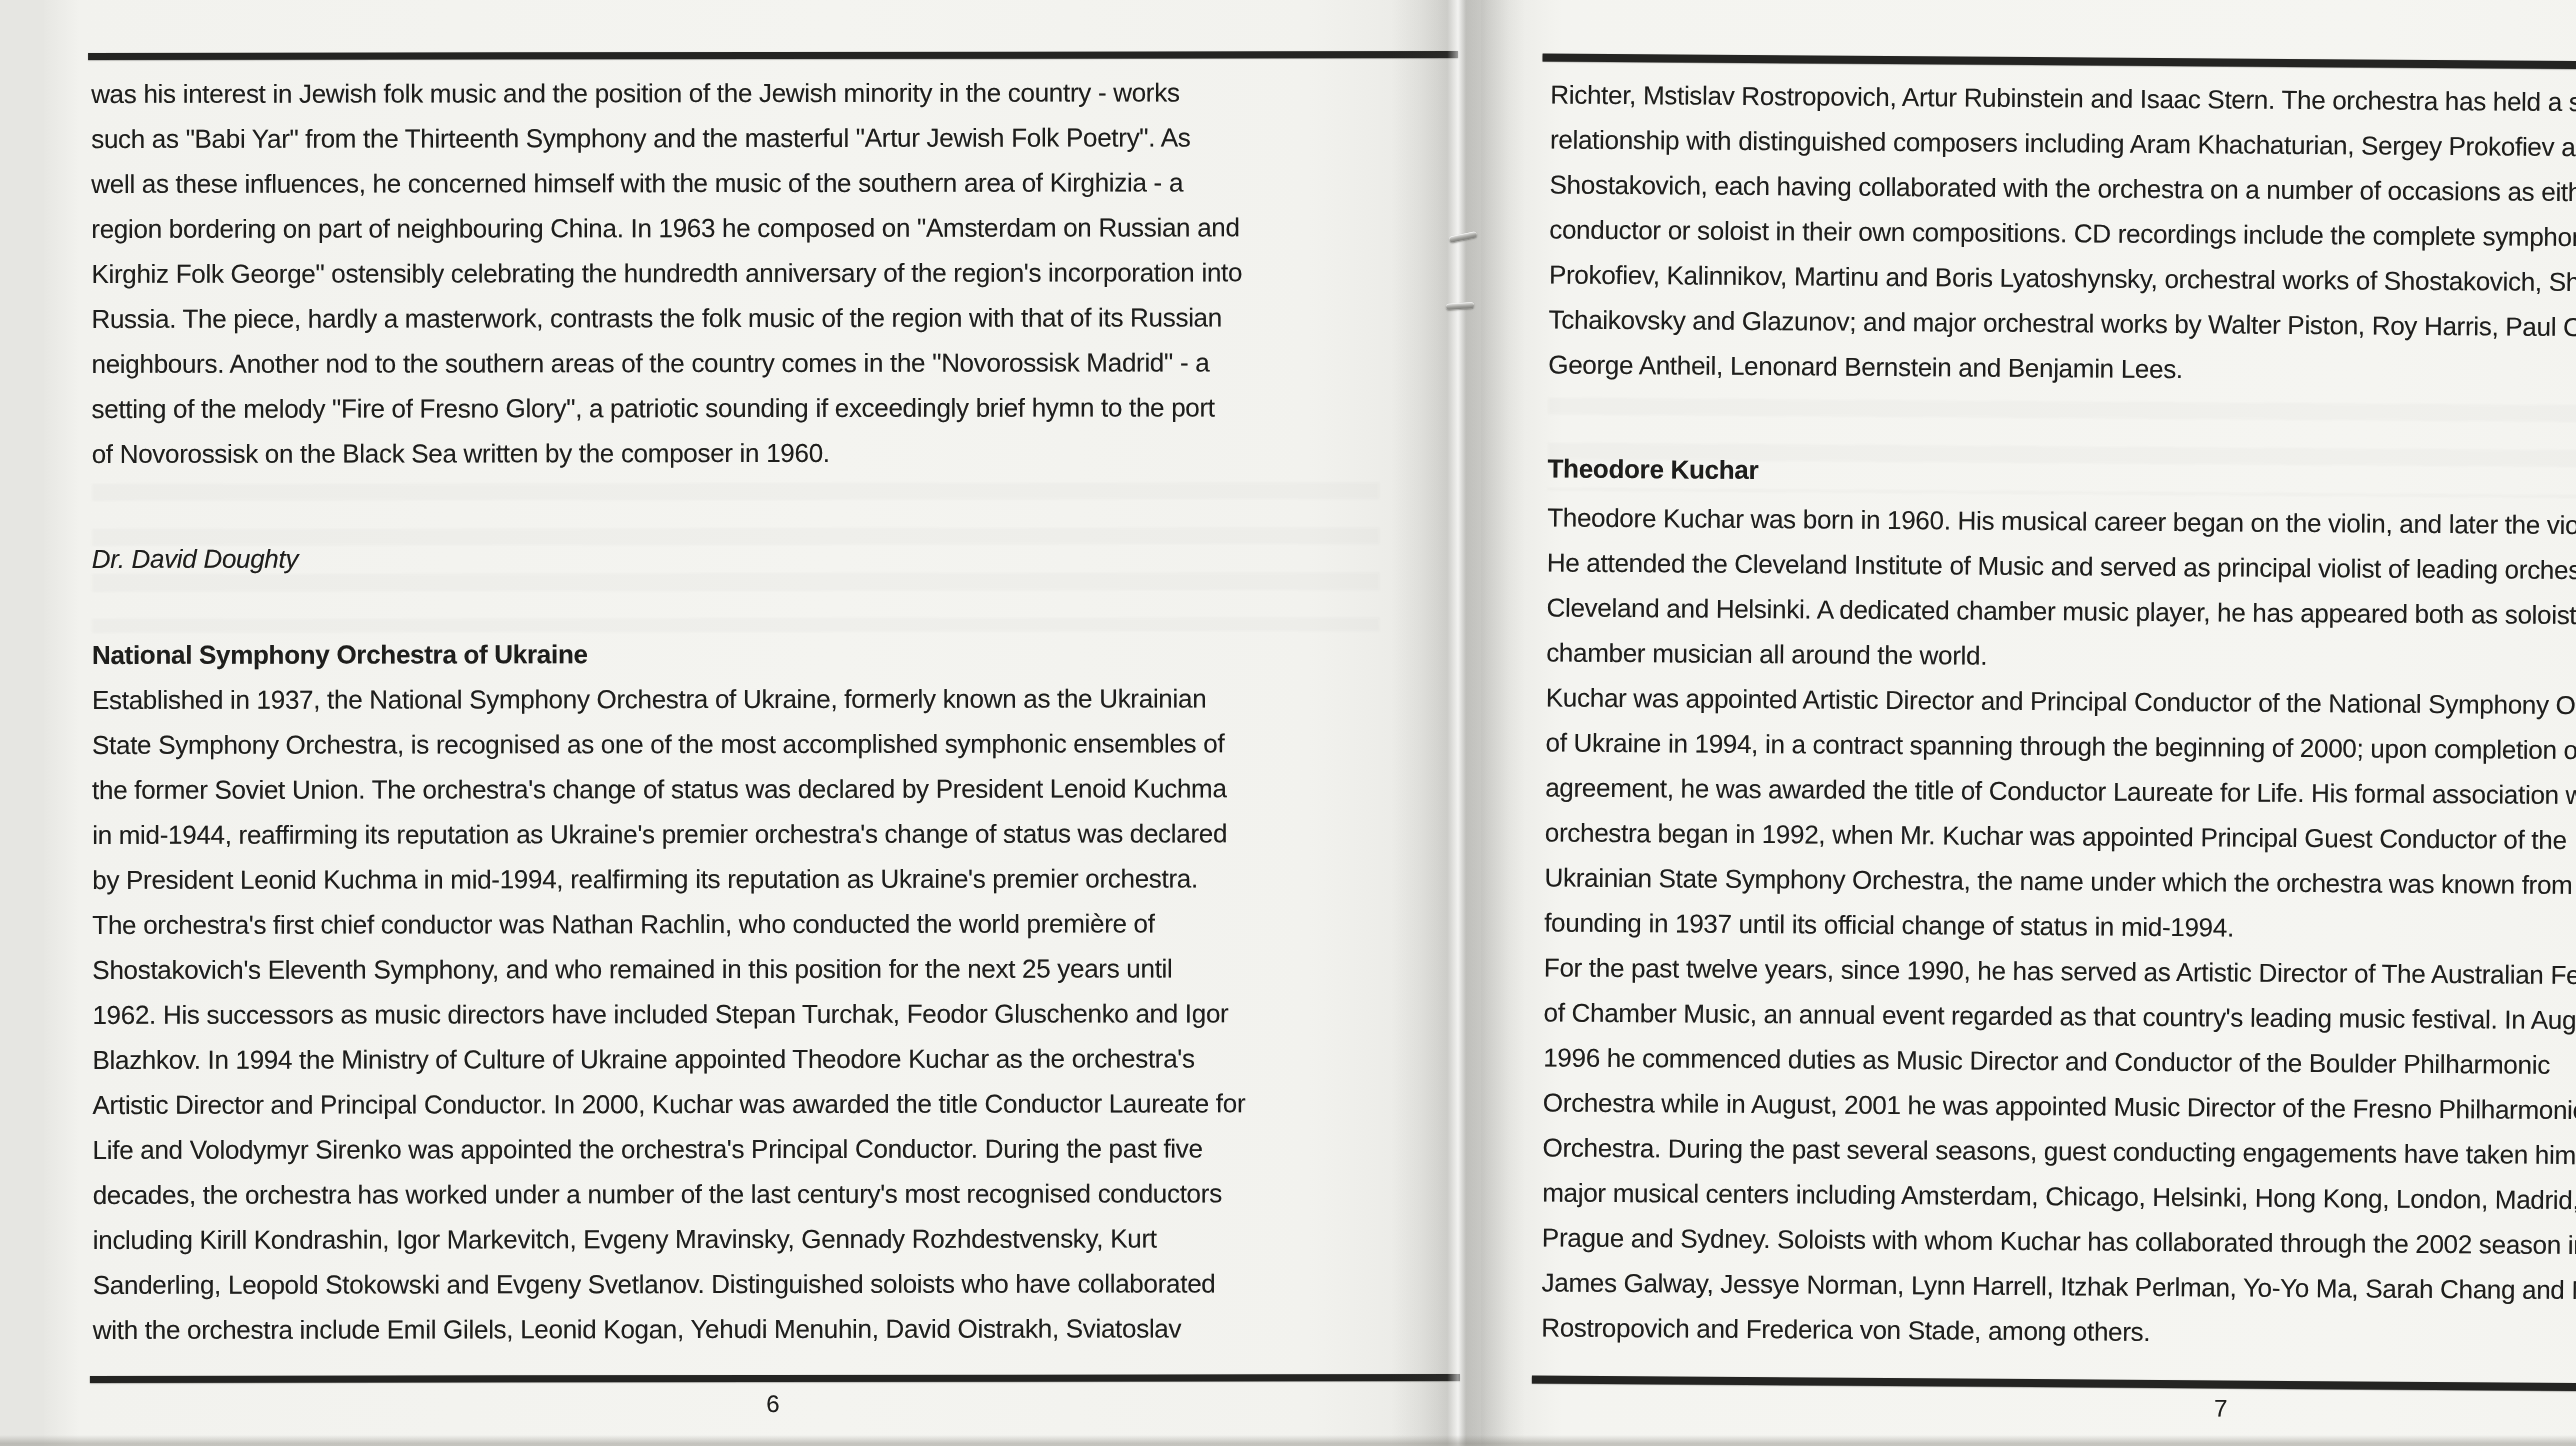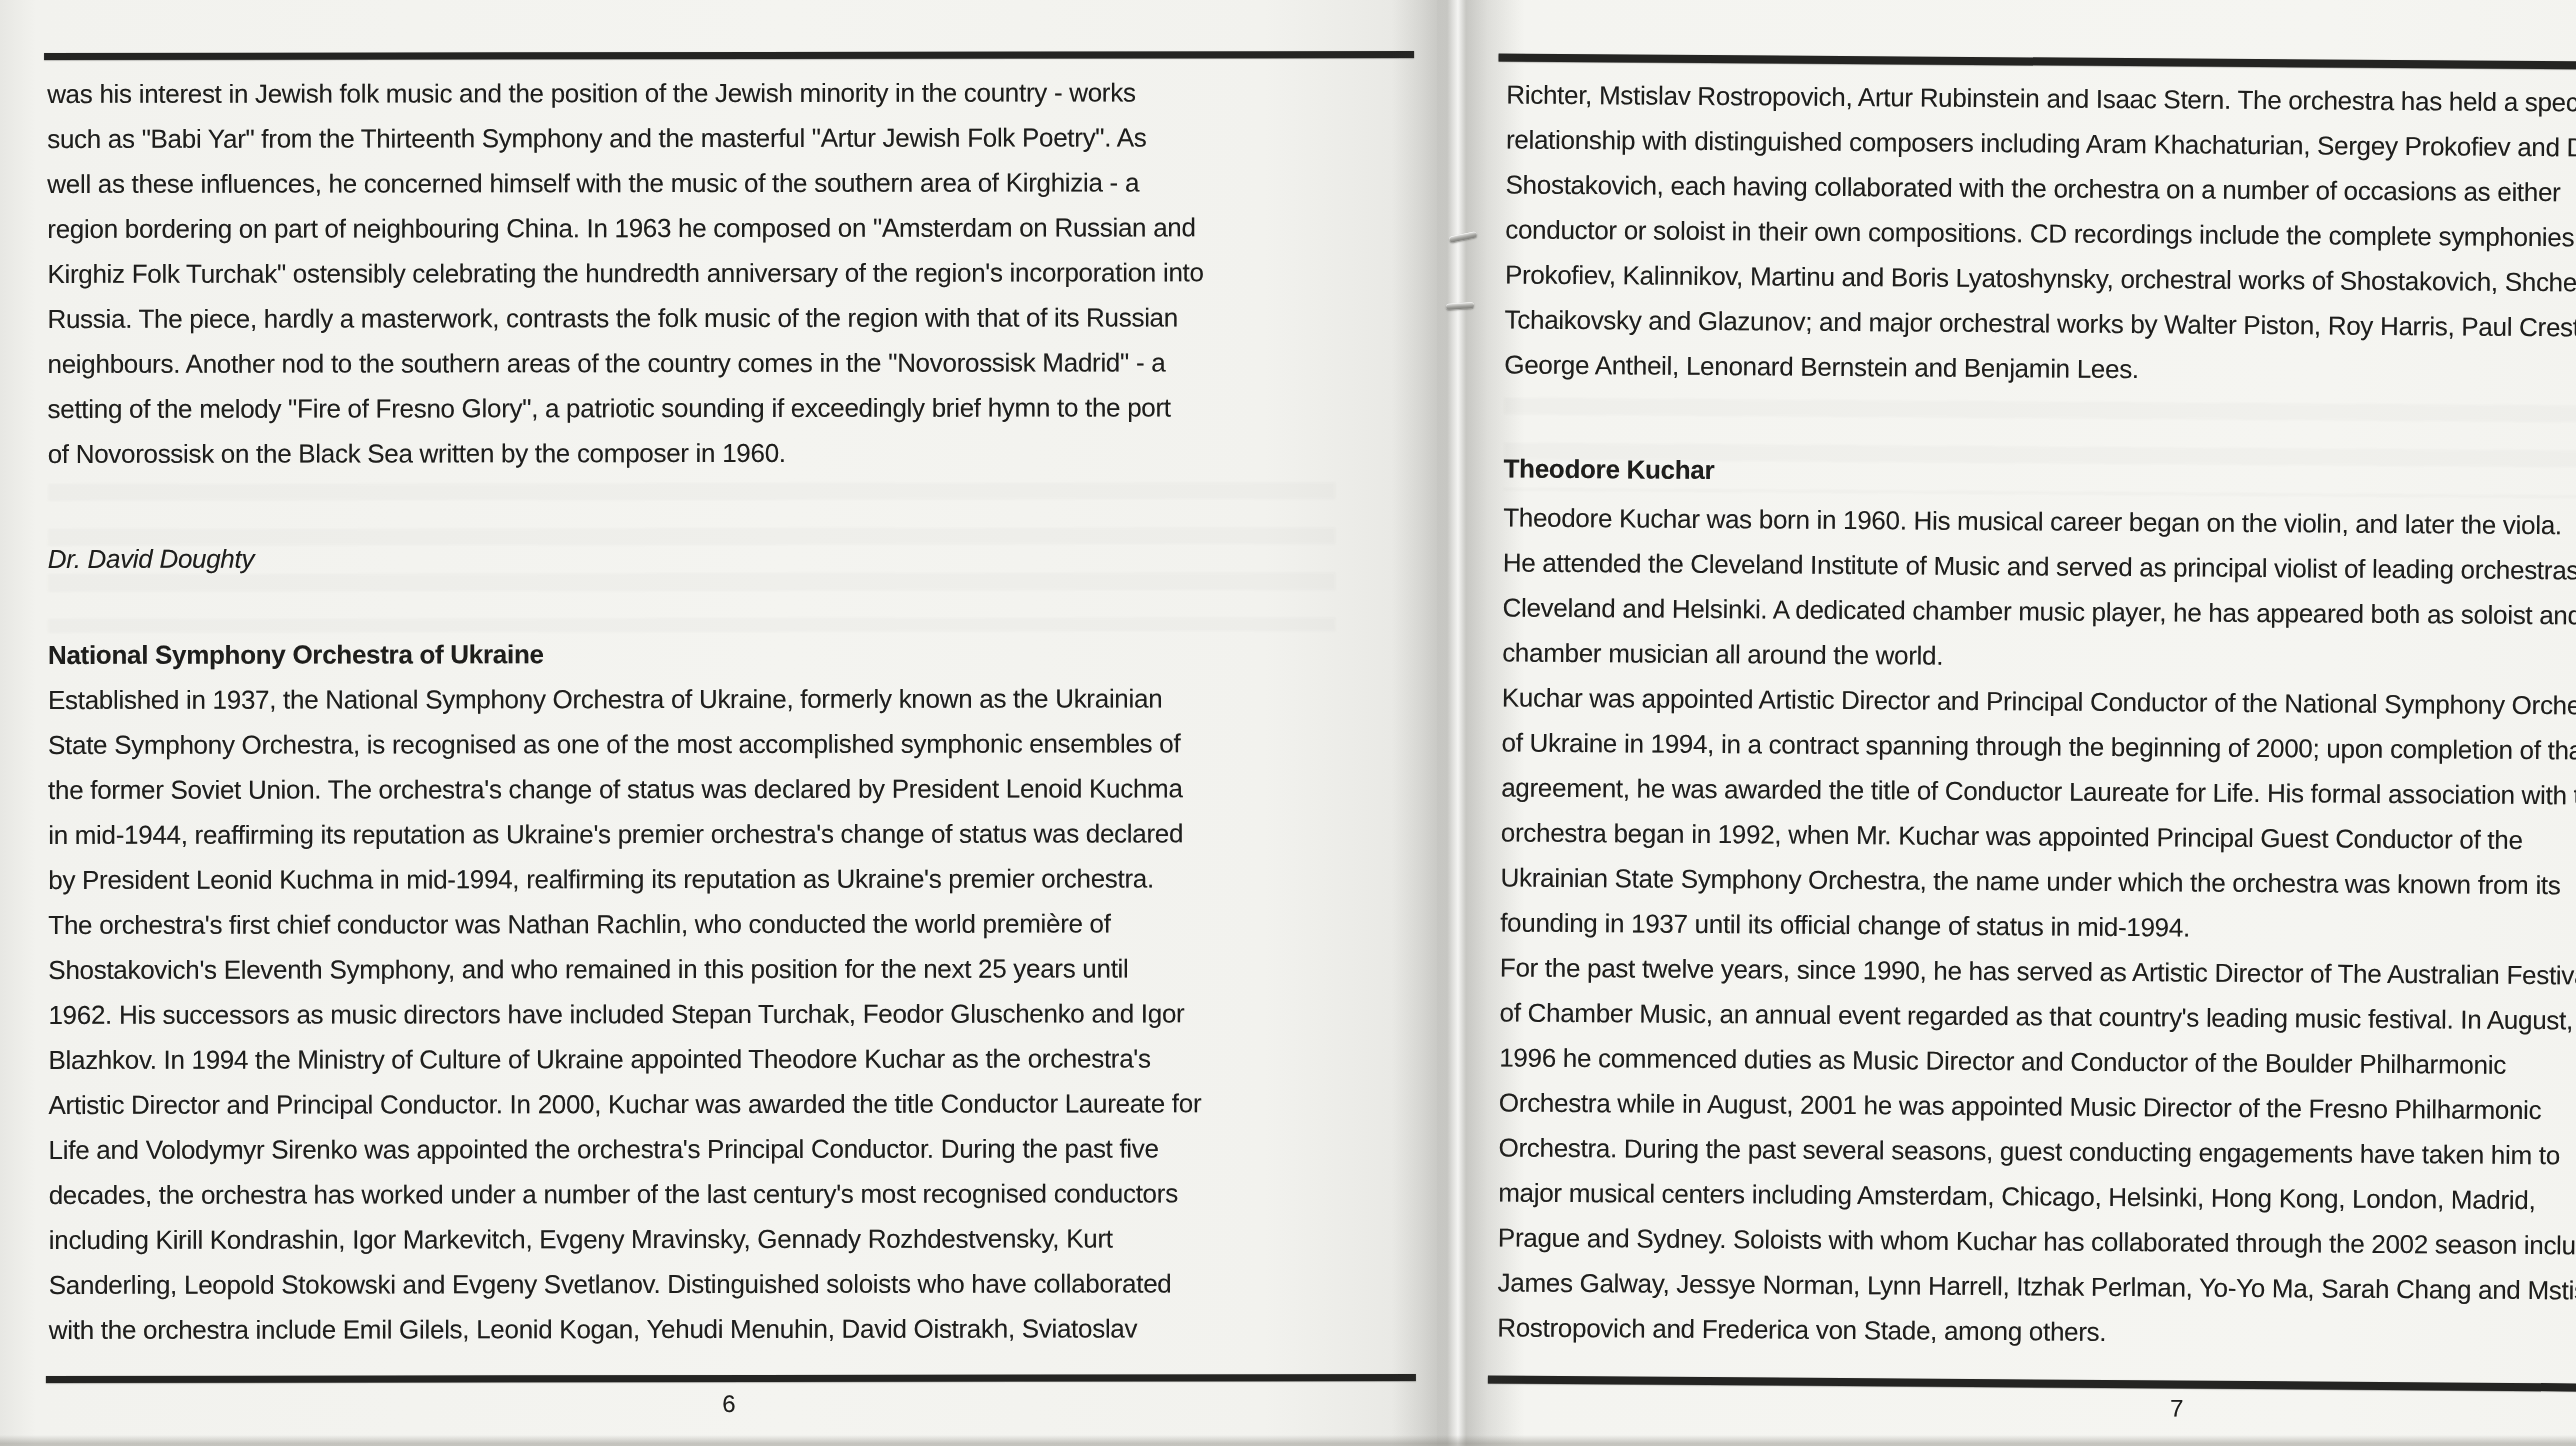--- a/index.html
+++ b/index.html
@@ -5,7 +5,7 @@
   html,body{margin:0;padding:0;background:#e6e6e2;}
   .scan{position:relative;width:2926px;height:1447px;overflow:hidden;
         font-family:"Liberation Sans","DejaVu Sans",sans-serif;background:#ececе8;}
-  .page{position:absolute;top:0;height:1447px;}
+  .page{position:absolute;top:0;height:1447px;margin-left:44px;}
   .page-left{left:0;width:1437px;
      background:linear-gradient(90deg,#e7e7e3 0px,#f2f2ee 36px,#f4f4f0 55%,#f2f2ee 88%,#e9e9e5 97%,#ddddd9 100%);}
   .page-right{left:1437px;width:1489px;

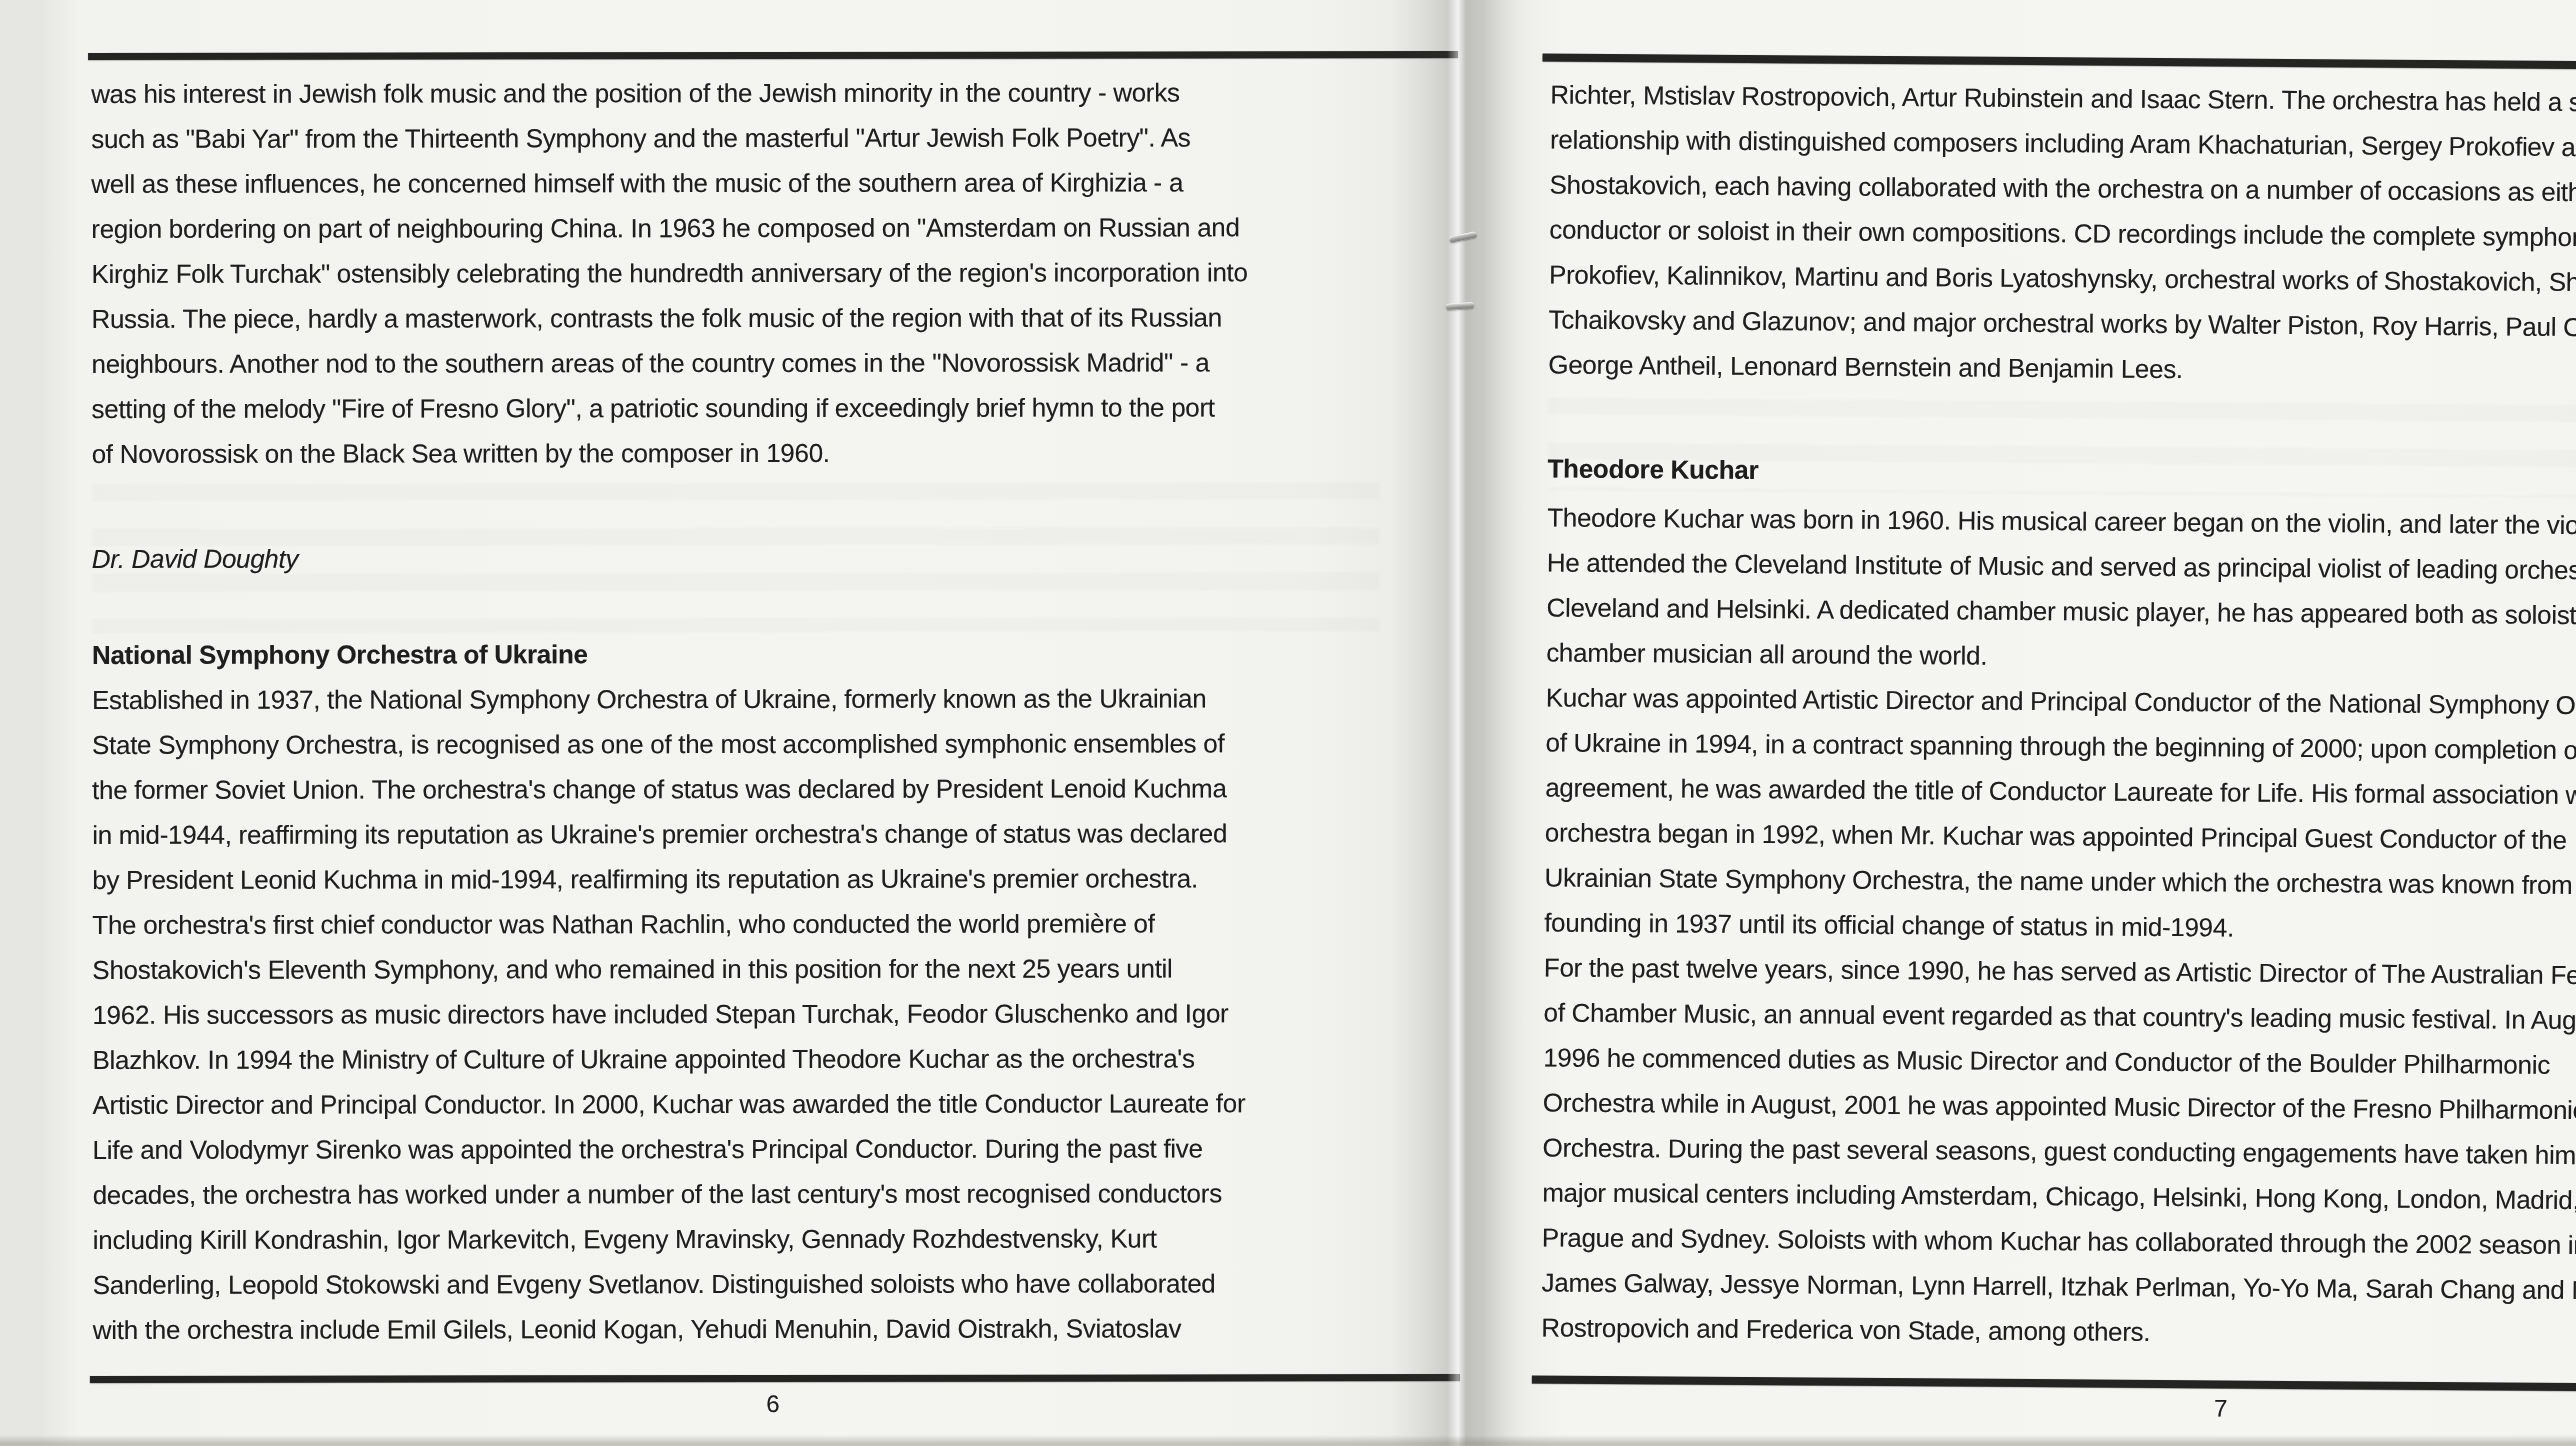--- a/index.html
+++ b/index.html
@@ -48,7 +48,7 @@
           <div class="line"><span>such as "</span><span class="it">Babi Yar</span><span>" from the Thirteenth Symphony and the masterful "</span><span class="it">Artur Jewish Folk Poetry</span><span>". As</span></div>
           <div class="line">well as these influences, he concerned himself with the music of the southern area of Kirghizia - a</div>
           <div class="line"><span>region bordering on part of neighbouring China. In 1963 he composed on "</span><span class="it">Amsterdam on Russian and</span></div>
-          <div class="line"><span class="it">Kirghiz Folk Turchak</span><span>" ostensibly celebrating the hundredth anniversary of the region's incorporation into</span></div>
+          <div class="line"><span class="it">Kirghiz Folk George</span><span>" ostensibly celebrating the hundredth anniversary of the region's incorporation into</span></div>
           <div class="line">Russia. The piece, hardly a masterwork, contrasts the folk music of the region with that of its Russian</div>
           <div class="line"><span>neighbours. Another nod to the southern areas of the country comes in the "</span><span class="it">Novorossisk Madrid</span><span>" - a</span></div>
           <div class="line"><span>setting of the melody "</span><span class="it">Fire of Fresno Glory</span><span>", a patriotic sounding if exceedingly brief hymn to the port</span></div>

